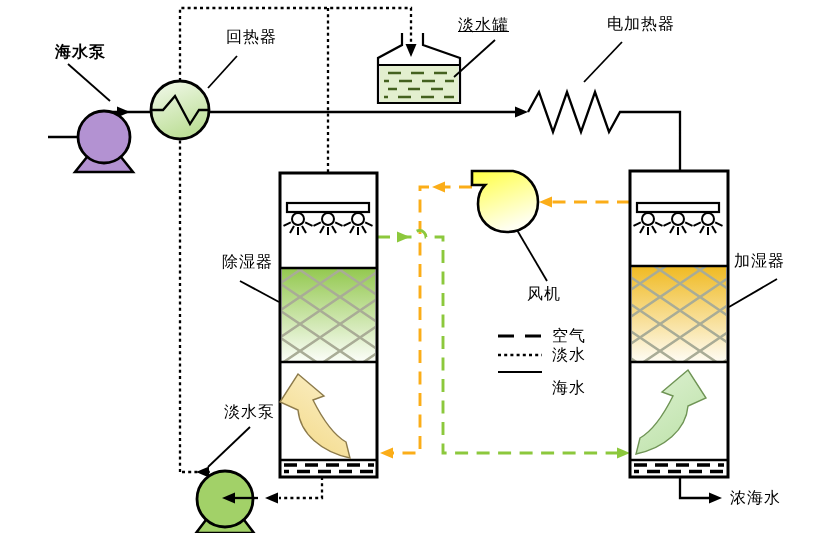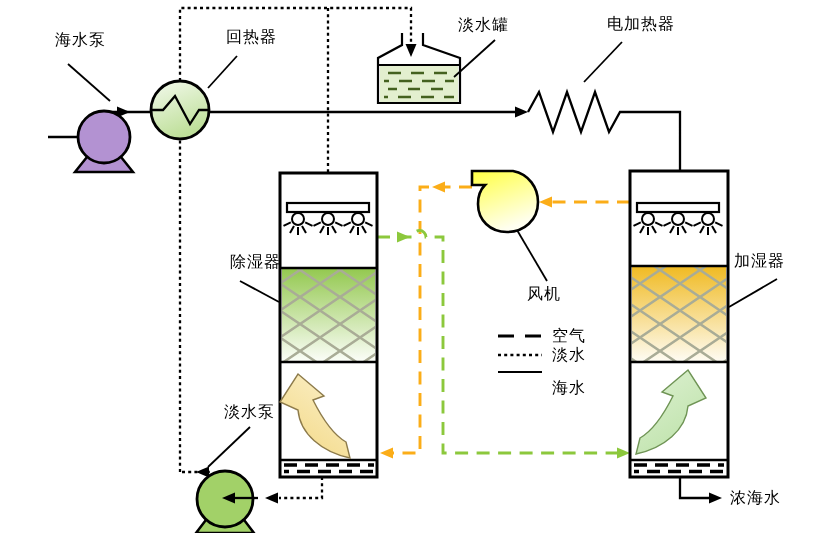--- a/index.html
+++ b/index.html
@@ -199,7 +199,7 @@
 
 <div class="lbl" style="left:55px;top:32px;">海水泵</div>
 <div class="lbl" style="left:226px;top:29px;font-family:Liberation Serif, serif;">回热器</div>
-<div class="lbl" style="left:458px;top:17px;">淡水罐</div>
+<div class="lbl" style="left:458px;top:17px;text-decoration:underline;">淡水罐</div>
 <div class="lbl" style="left:592px;top:16px;margin-left:15px;">电加热器</div>
 <div class="lbl" style="left:222px;top:254px;margin-left:8px;">除湿器</div>
 <div class="lbl" style="left:734px;top:253px;text-align:center;">加湿器</div>

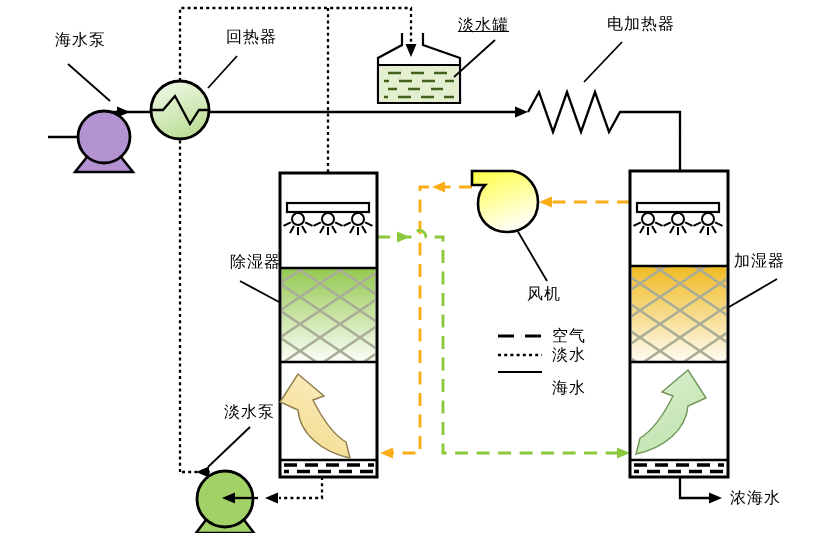--- a/index.html
+++ b/index.html
@@ -197,7 +197,7 @@
   </g>
 </svg>
 
-<div class="lbl" style="left:55px;top:32px;">海水泵</div>
+<div class="lbl" style="left:55px;top:44px;font-weight:bold;">海水泵</div>
 <div class="lbl" style="left:226px;top:29px;font-family:Liberation Serif, serif;">回热器</div>
 <div class="lbl" style="left:458px;top:17px;text-decoration:underline;">淡水罐</div>
 <div class="lbl" style="left:592px;top:16px;margin-left:15px;">电加热器</div>

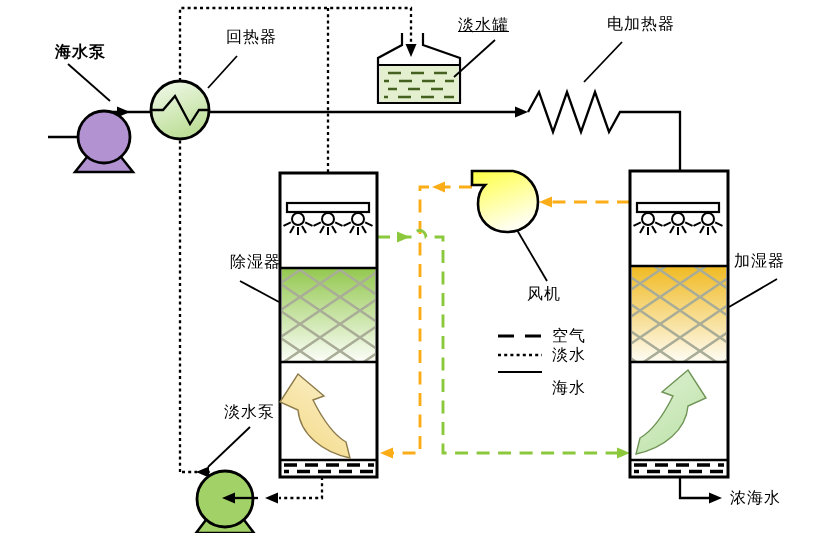--- a/index.html
+++ b/index.html
@@ -201,7 +201,7 @@
 <div class="lbl" style="left:226px;top:29px;font-family:Liberation Serif, serif;">回热器</div>
 <div class="lbl" style="left:458px;top:17px;text-decoration:underline;">淡水罐</div>
 <div class="lbl" style="left:592px;top:16px;margin-left:15px;">电加热器</div>
-<div class="lbl" style="left:222px;top:254px;margin-left:8px;">除湿器</div>
+<div class="lbl" style="left:222px;top:254px;">除湿器</div>
 <div class="lbl" style="left:734px;top:253px;text-align:center;">加湿器</div>
 <div class="lbl" style="left:527px;top:286px;">风机</div>
 <div class="lbl" style="left:224px;top:404px;">淡水泵</div>

